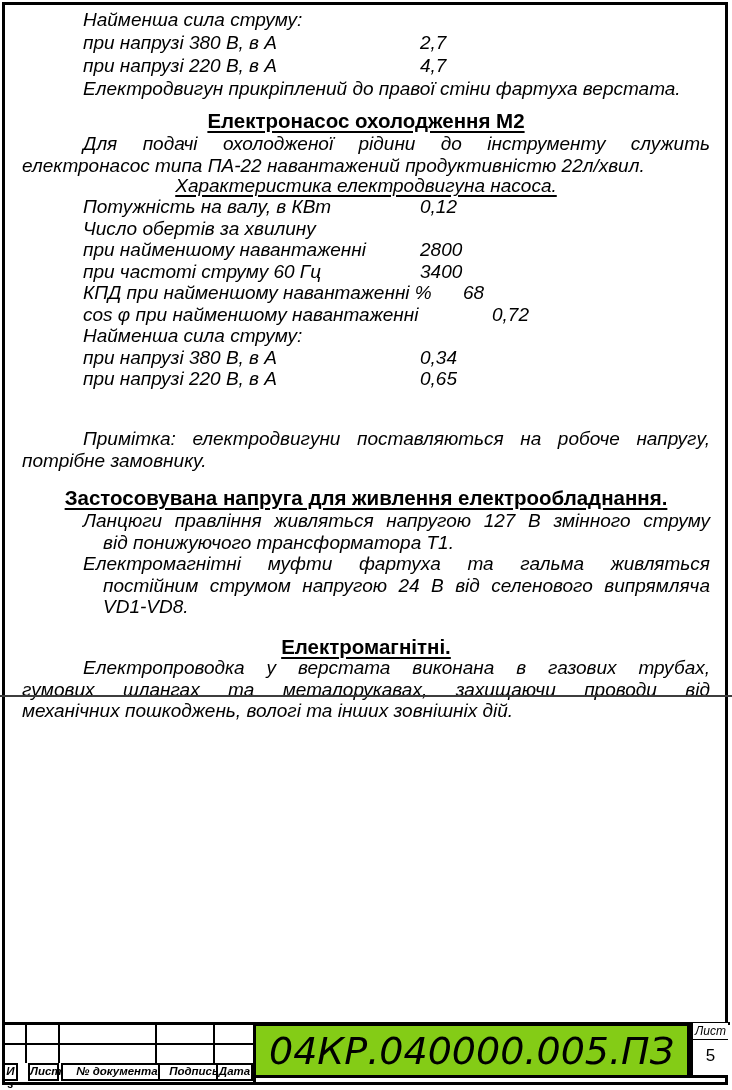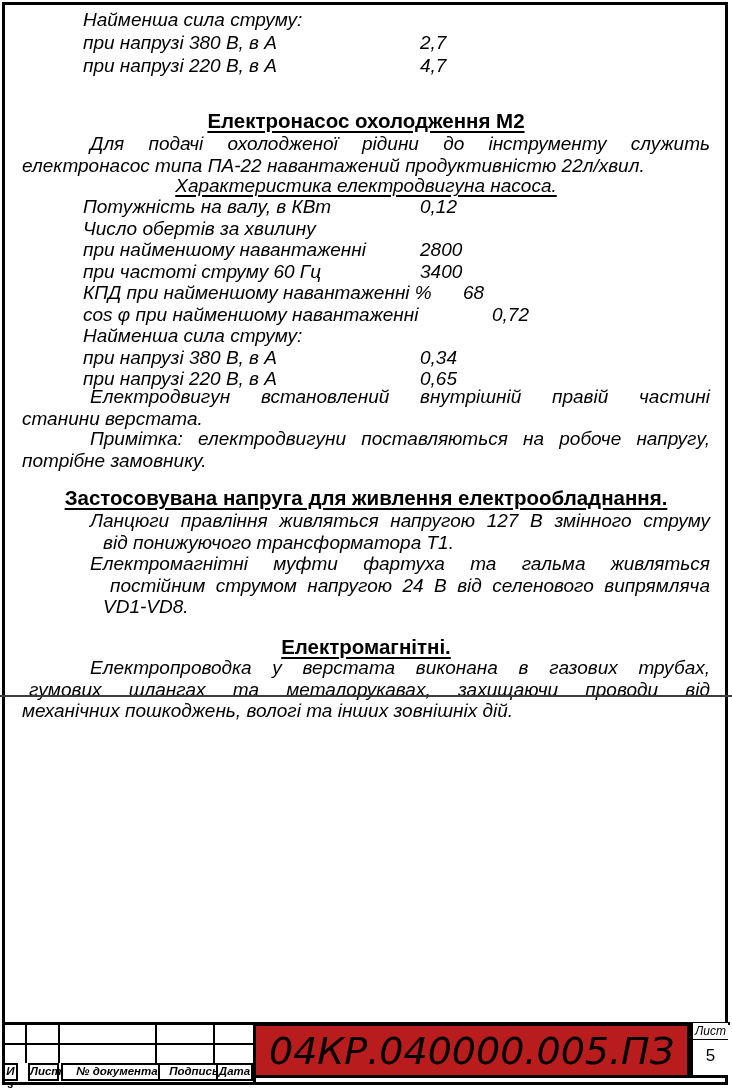--- a/index.html
+++ b/index.html
@@ -82,6 +82,7 @@
         <span>при напрузі 220 В, в А</span>
         <span class="val">4,7</span>
       </div>
+      <div class="ln ind">Електродвигун прикріплений до правої стіни фартуха верстата.</div>
     </div>
 
     <div class="blk h" style="top:110px">Електронасос охолодження М2</div>

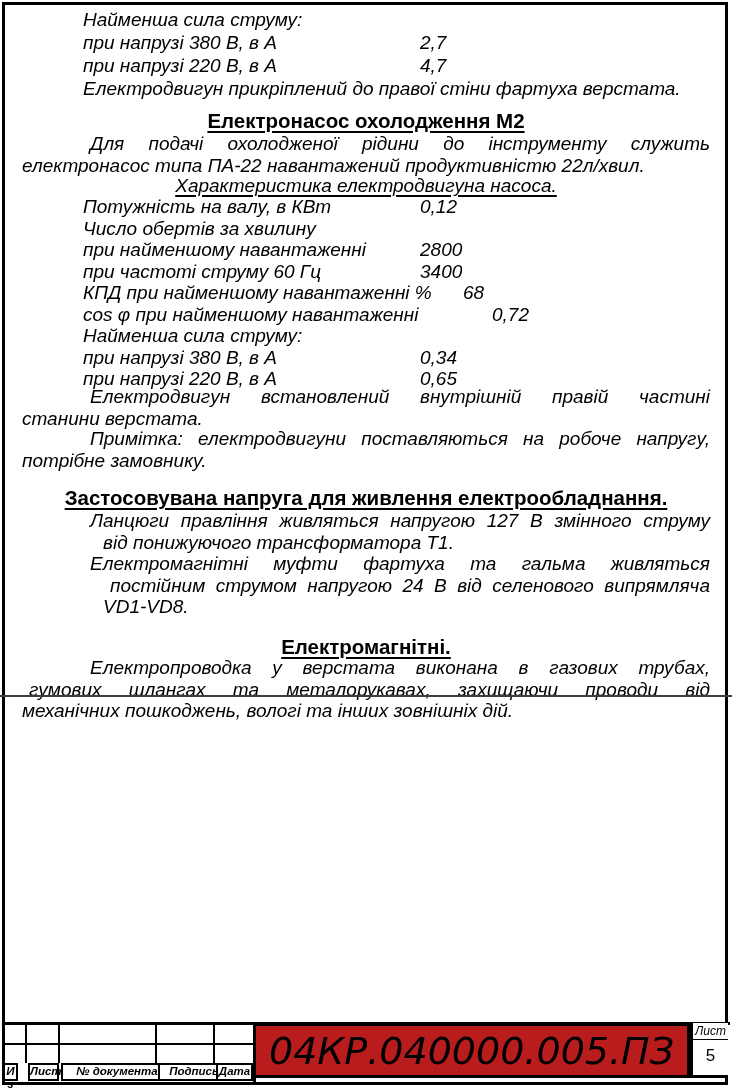--- a/index.html
+++ b/index.html
@@ -19,7 +19,7 @@
   .blk{position:absolute;left:0;right:0;}
   .ln{white-space:nowrap;}
   .ind{padding-left:61px;}
-  .j{text-align:justify;text-align-last:justify;white-space:normal;margin-left:7px;}
+  .j{text-align:justify;text-align-last:justify;white-space:normal;}
   .row{position:relative;}
   .val{position:absolute;left:398px;top:0;}
   .val-a{left:441px;}

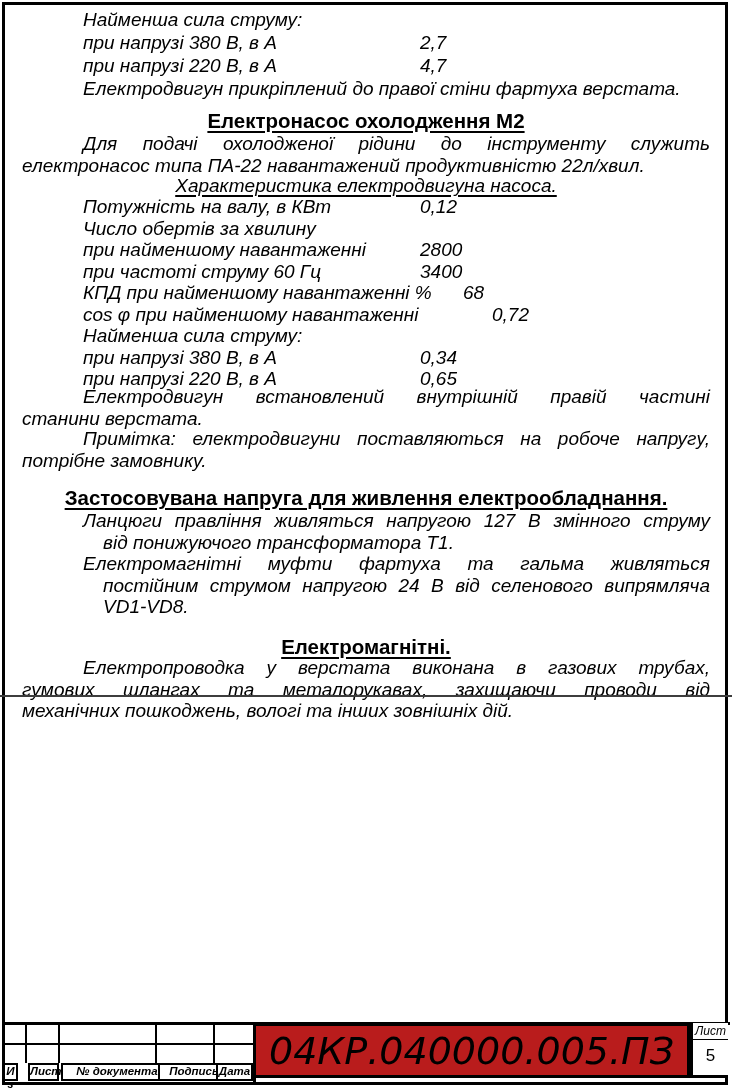--- a/index.html
+++ b/index.html
@@ -131,10 +131,6 @@
       </div>
     </div>
 
-    <div class="blk" style="top:386px">
-      <div class="j ind">Електродвигун встановлений внутрішній правій частині</div>
-      <div class="ln">станини верстата.</div>
-    </div>
     <div class="blk h" style="top:487px">Застосовувана напруга для живлення електрообладнання.</div>
 
     <div class="blk" style="top:428px">

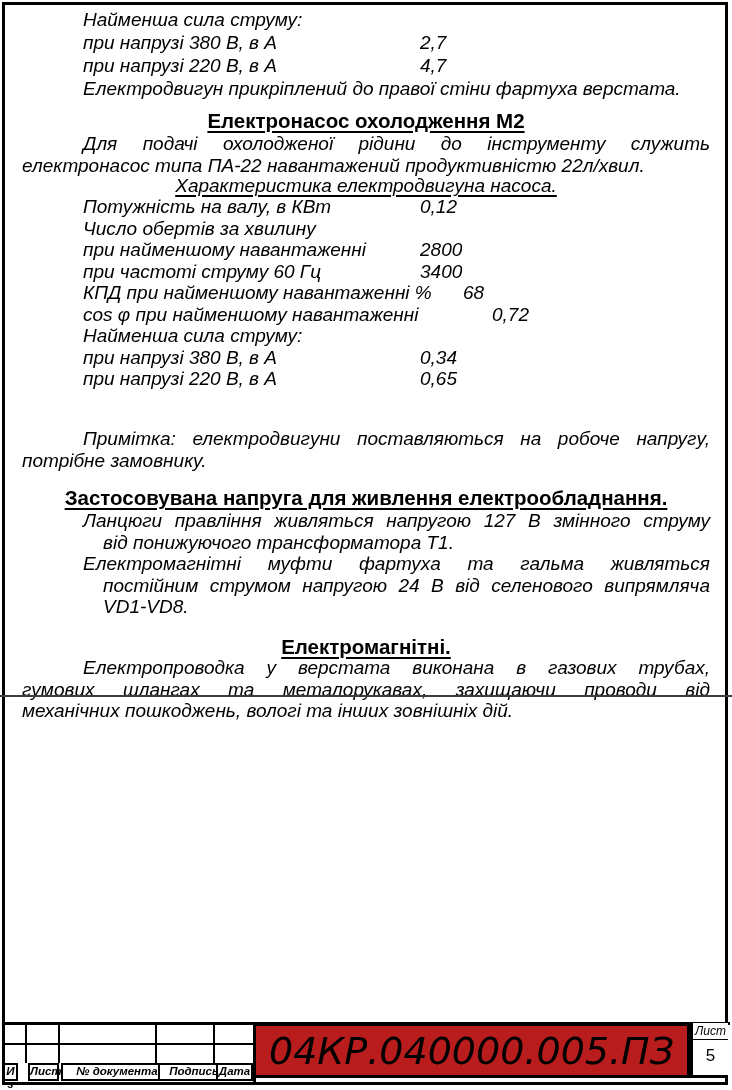--- a/index.html
+++ b/index.html
@@ -50,7 +50,7 @@
   .tb-label.izm{word-break:break-all;}
   .tb-doc{
     position:absolute;left:253px;top:1023px;width:437px;height:55px;
-    border:3px solid #000;box-sizing:border-box;background:#b91c1c;
+    border:3px solid #000;box-sizing:border-box;background:#84cc16;
     display:flex;align-items:center;justify-content:center;
     font-family:"DejaVu Sans",sans-serif;font-style:italic;font-size:38px;white-space:nowrap;
   }

